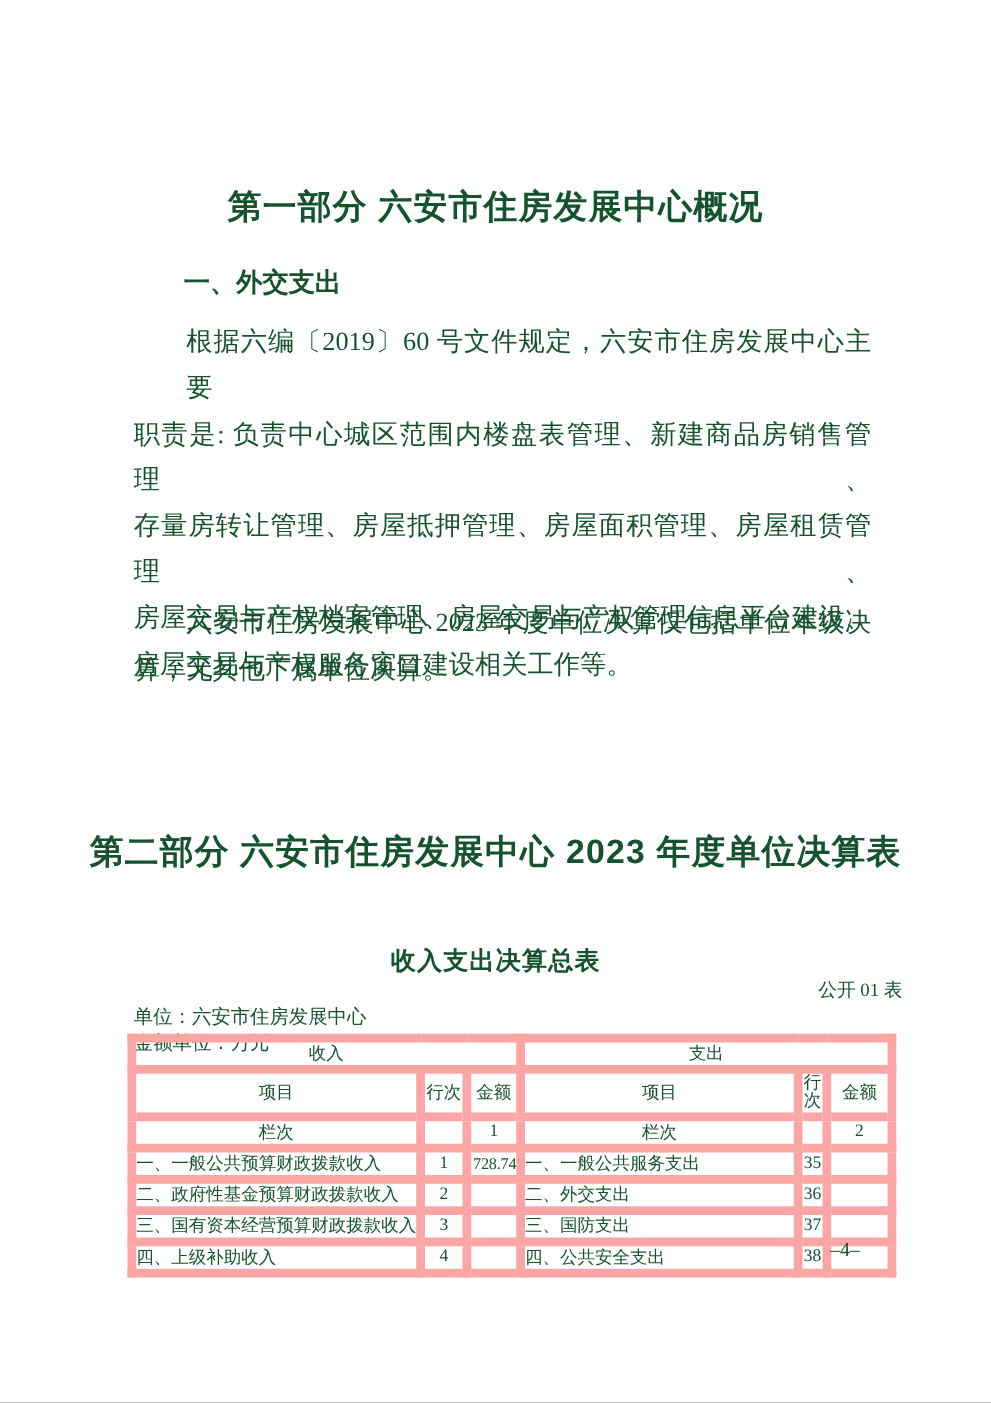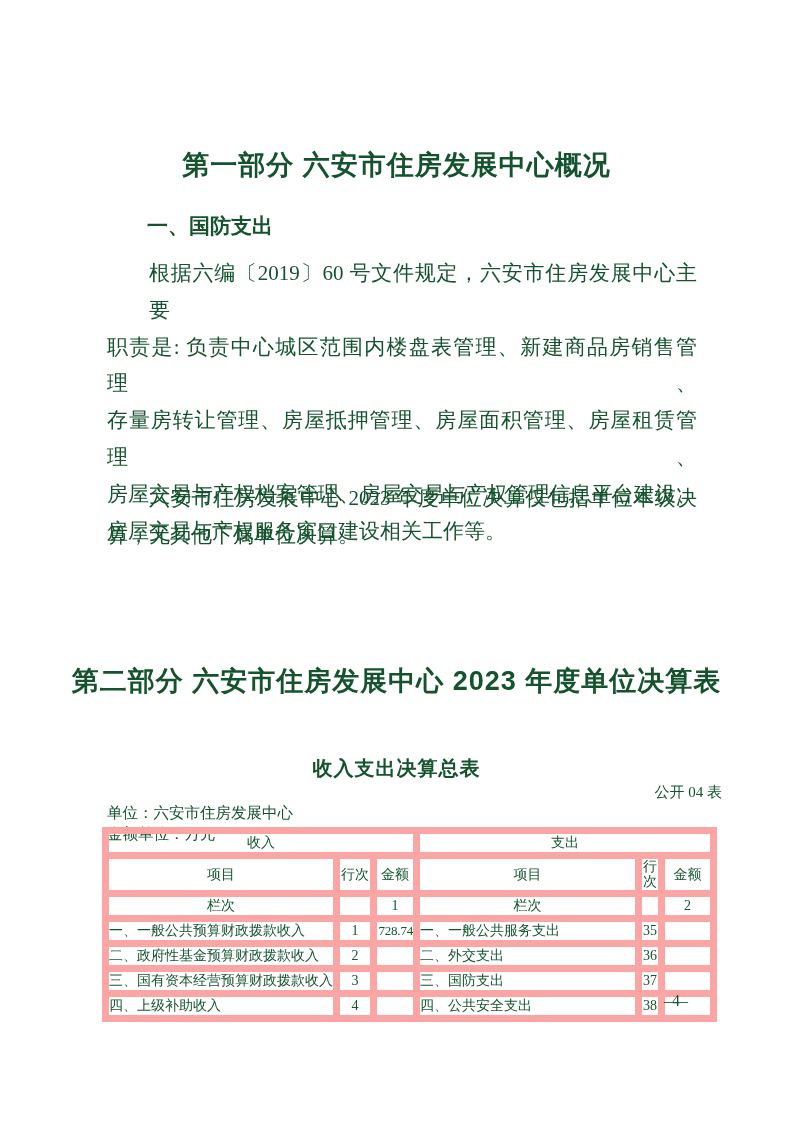--- a/index.html
+++ b/index.html
@@ -118,7 +118,7 @@
 
   <div id="part1-title" class="part-title">第一部分 六安市住房发展中心概况</div>
 
-  <div id="sec1" class="section-heading">一、国防支出</div>
+  <div id="sec1" class="section-heading">一、外交支出</div>
 
   <div id="para1" class="para">
     <div class="line first">根据六编〔2019〕60 号文件规定，六安市住房发展中心主要</div>

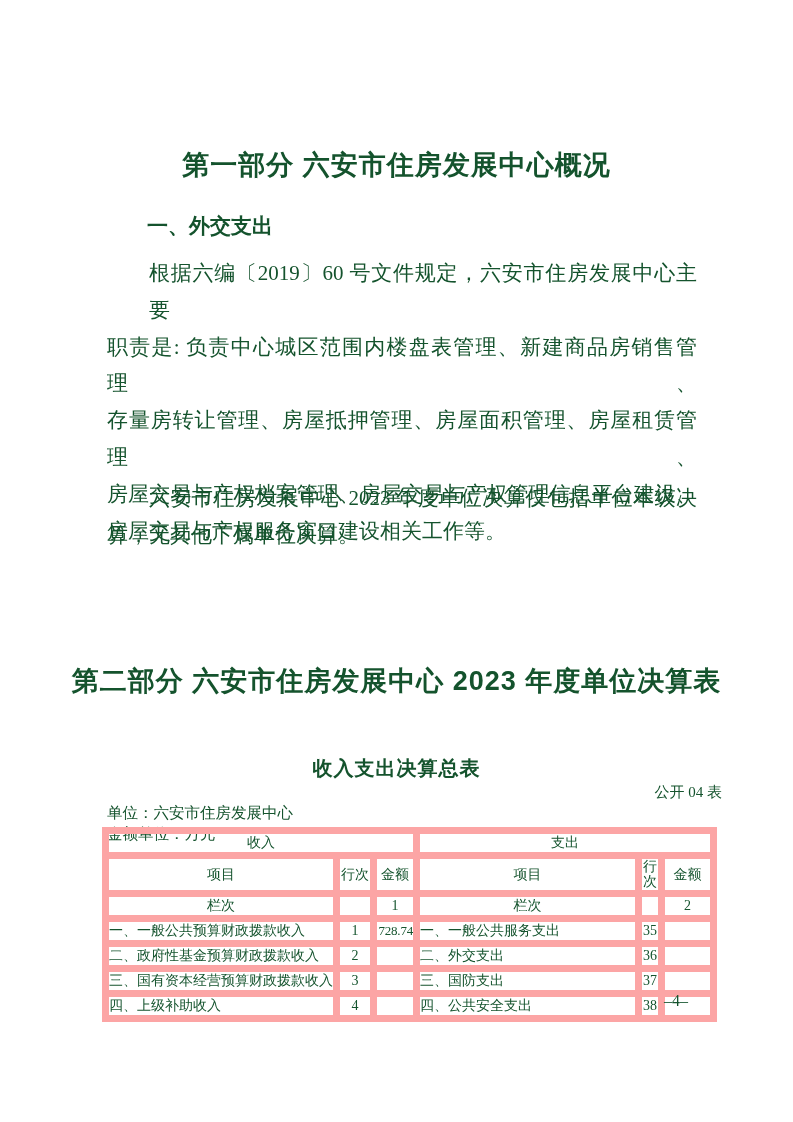--- a/index.html
+++ b/index.html
@@ -138,7 +138,7 @@
 
   <div class="table-title">收入支出决算总表</div>
 
-  <div class="table-no">公开 04 表</div>
+  <div class="table-no">公开 01 表</div>
 
   <div class="unit-row">
     <span>单位：六安市住房发展中心</span>

